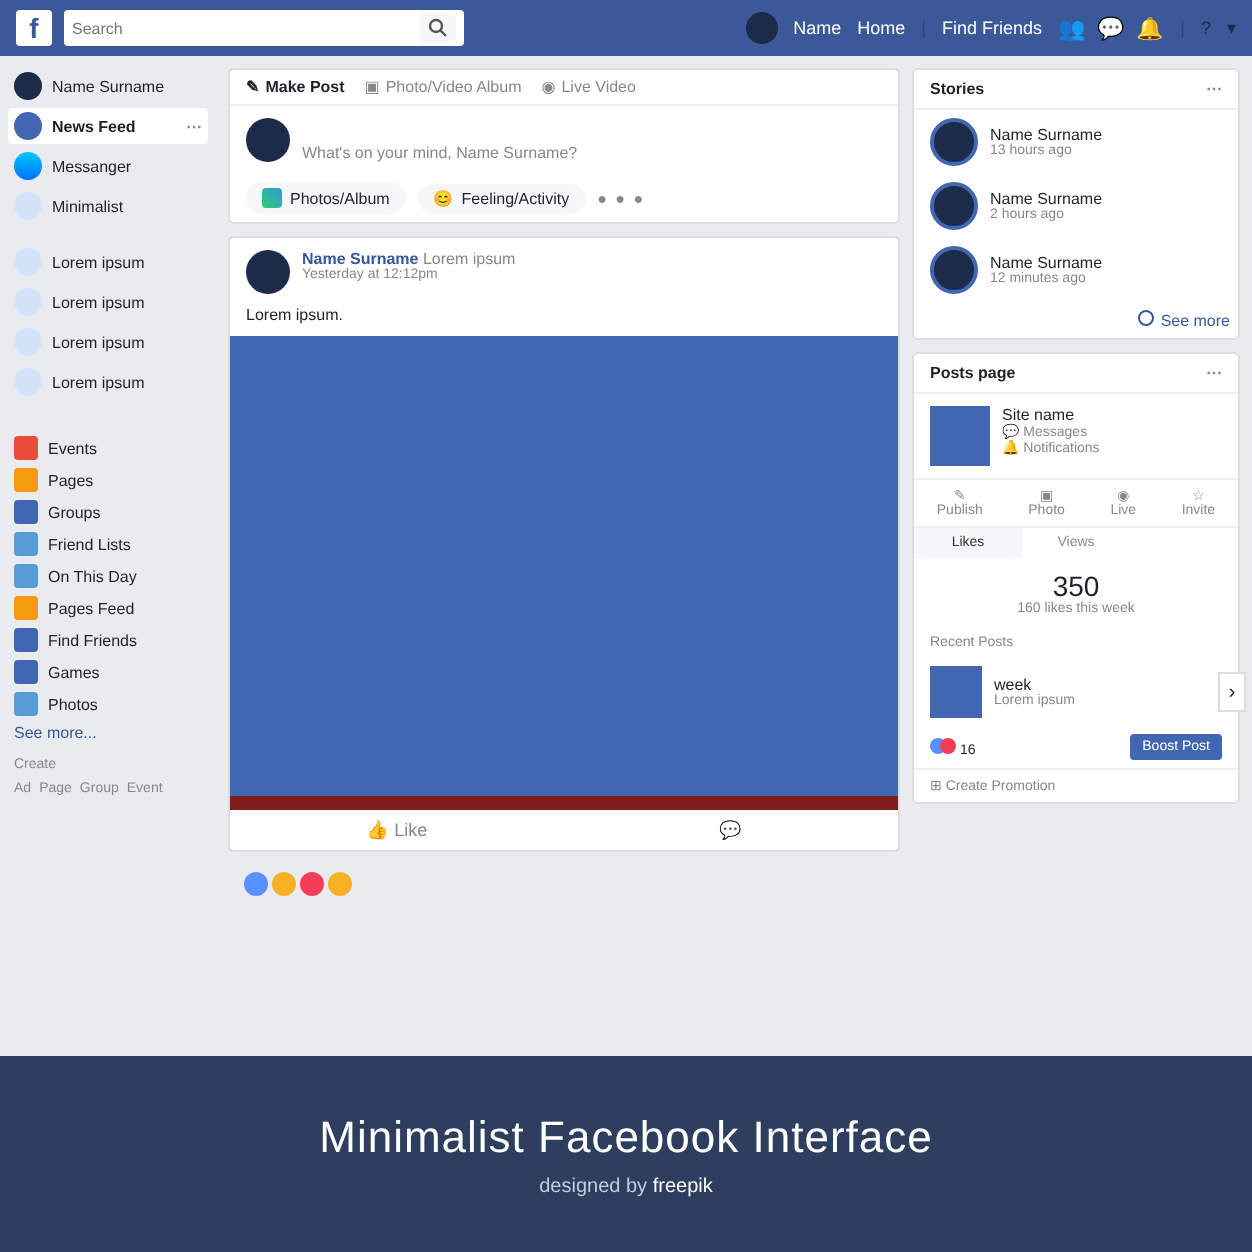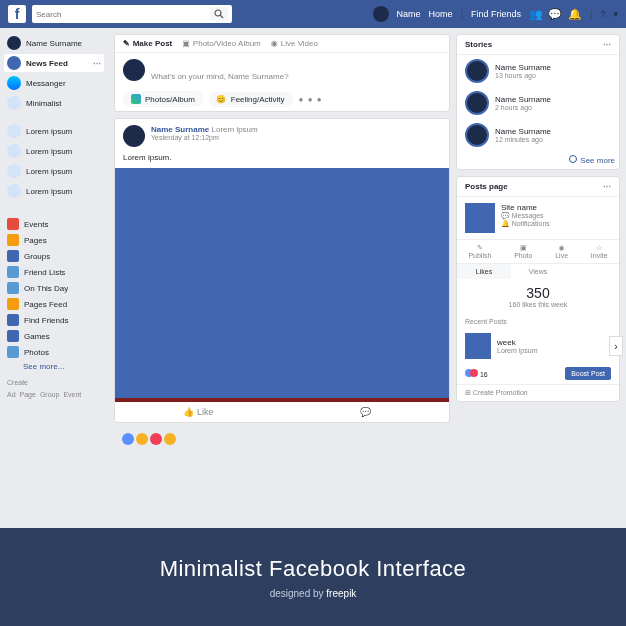--- a/index.html
+++ b/index.html
@@ -189,7 +189,7 @@
             <span class="lbl">Photos</span>
           </div>
         <div class="sitem">
-            <span style="color:#365899;margin-left:16px">See more...</span>
+            <span style="color:#365899;">See more...</span>
           </div>
       </div>
       <div class="shead">Create</div>

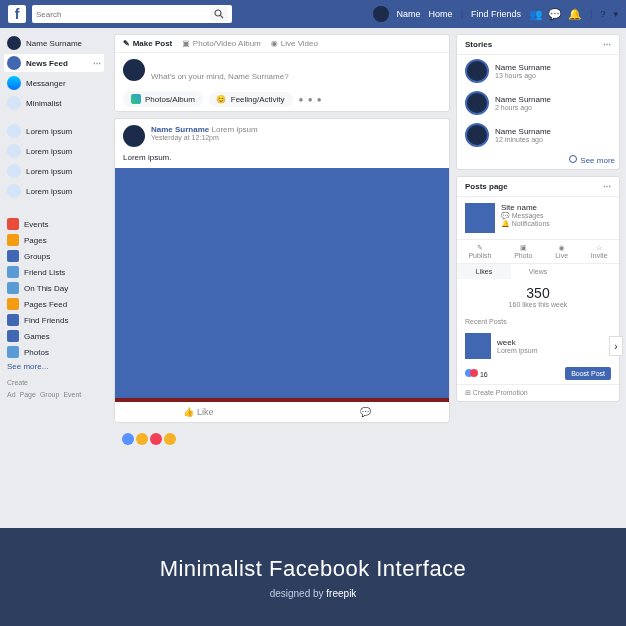--- a/index.html
+++ b/index.html
@@ -46,7 +46,7 @@
 .post-head .tm{color:#888;font-size:7px}
 .post-body{padding:0 8px 6px;font-size:8px}
 .post-img{background:#4267b2;width:100%;height:230px}
-.post-ft{display:flex;border-top:4px solid #7f1d1d}
+.post-ft{display:flex;border-top:7px solid #7f1d1d}
 .post-ft .btn{flex:1;text-align:center;padding:5px;color:#888;font-size:9px}
 .reacts{display:flex;padding:4px 8px;gap:2px}
 .react{width:12px;height:12px;border-radius:50%}

